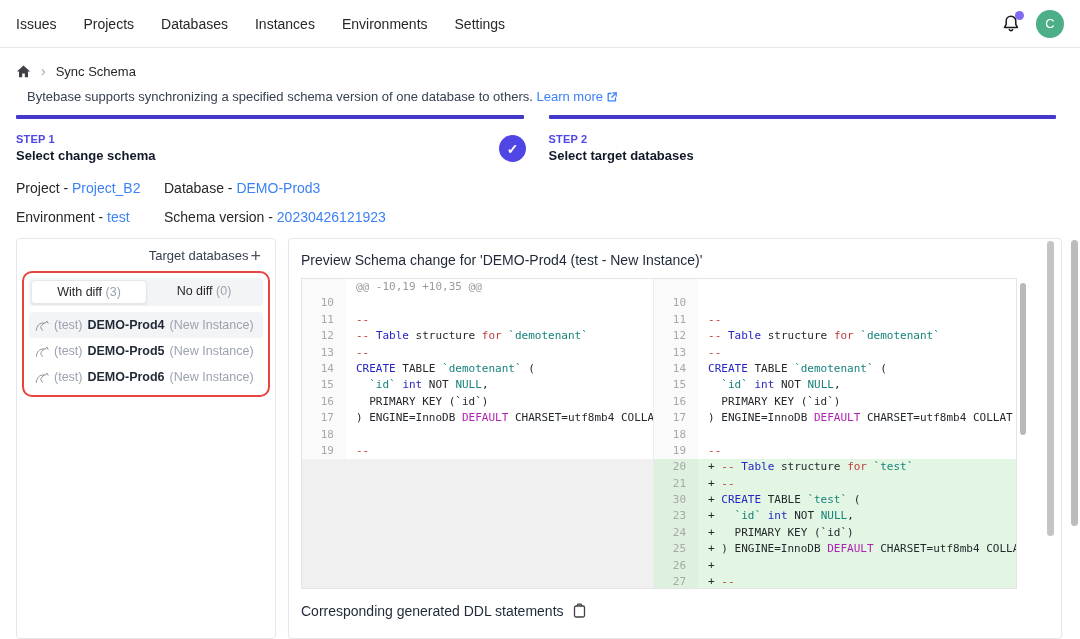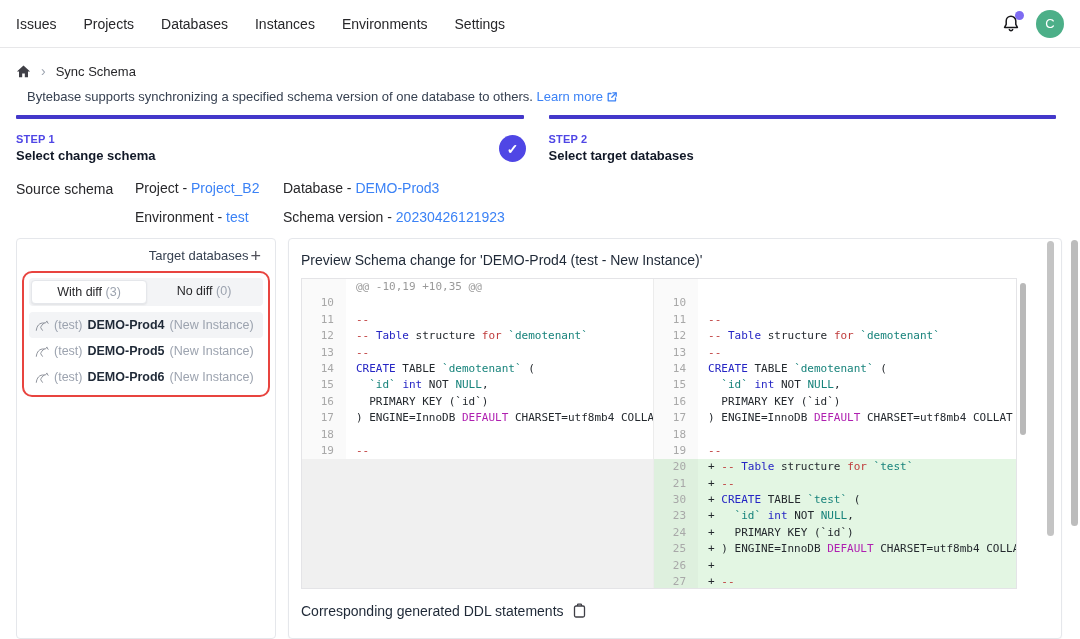--- a/index.html
+++ b/index.html
@@ -163,7 +163,6 @@
   </div>
 
   <div class="source">
-    <div class="source-label">Source schema</div>
     <div class="source-grid" id="source-grid">
         <div class="field">Project - <a>Project_B2</a></div>
         <div class="field">Database - <a>DEMO-Prod3</a></div>

